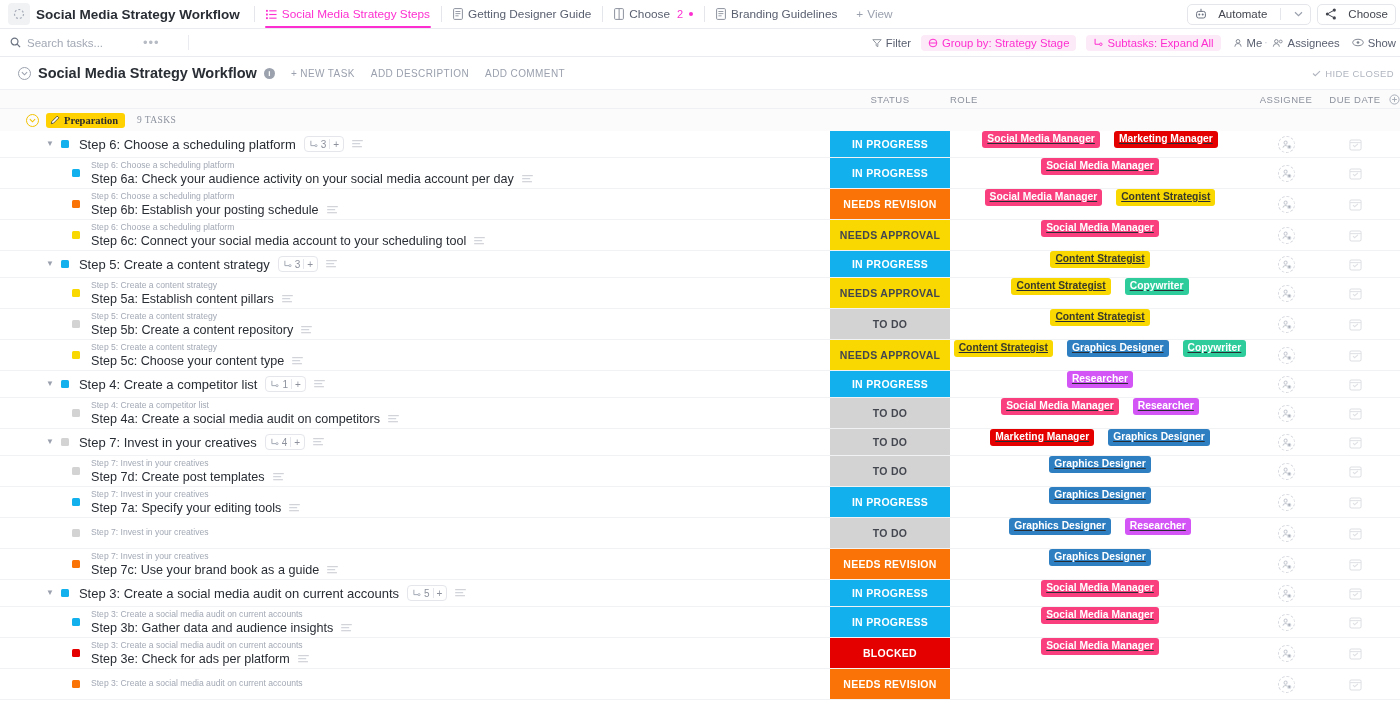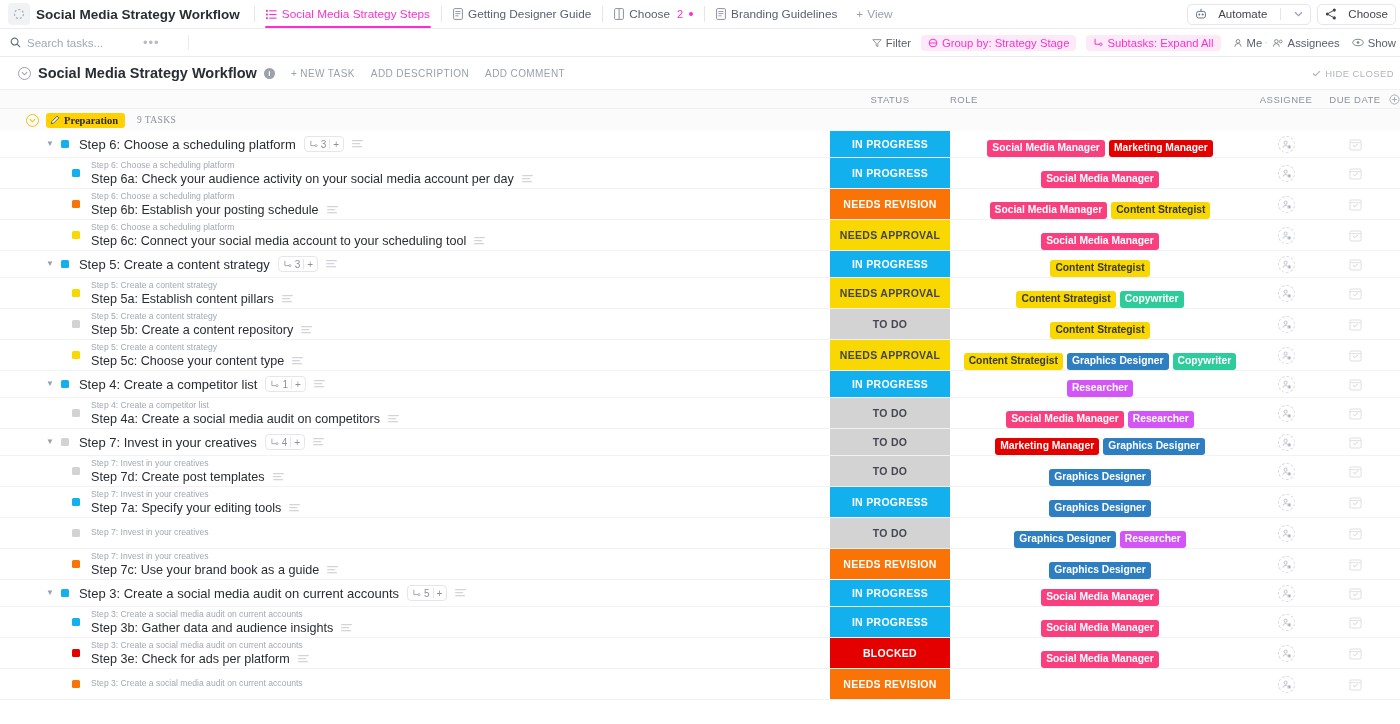--- a/index.html
+++ b/index.html
@@ -175,8 +175,8 @@
     cursor: pointer;
   }
   .cell-role {
-    width: 300px; display: flex; align-items: flex-end; justify-content: center;
-    gap: 4px; flex-wrap: wrap;
+    width: 300px; display: flex; align-items: flex-start; justify-content: center;
+    gap: 14px; flex-wrap: wrap; text-decoration: underline;
   }
   .cell-assignee { width: 72px; display:flex; align-items:center; justify-content:center; }
   .cell-due { width: 66px; display:flex; align-items:center; justify-content:center; }

